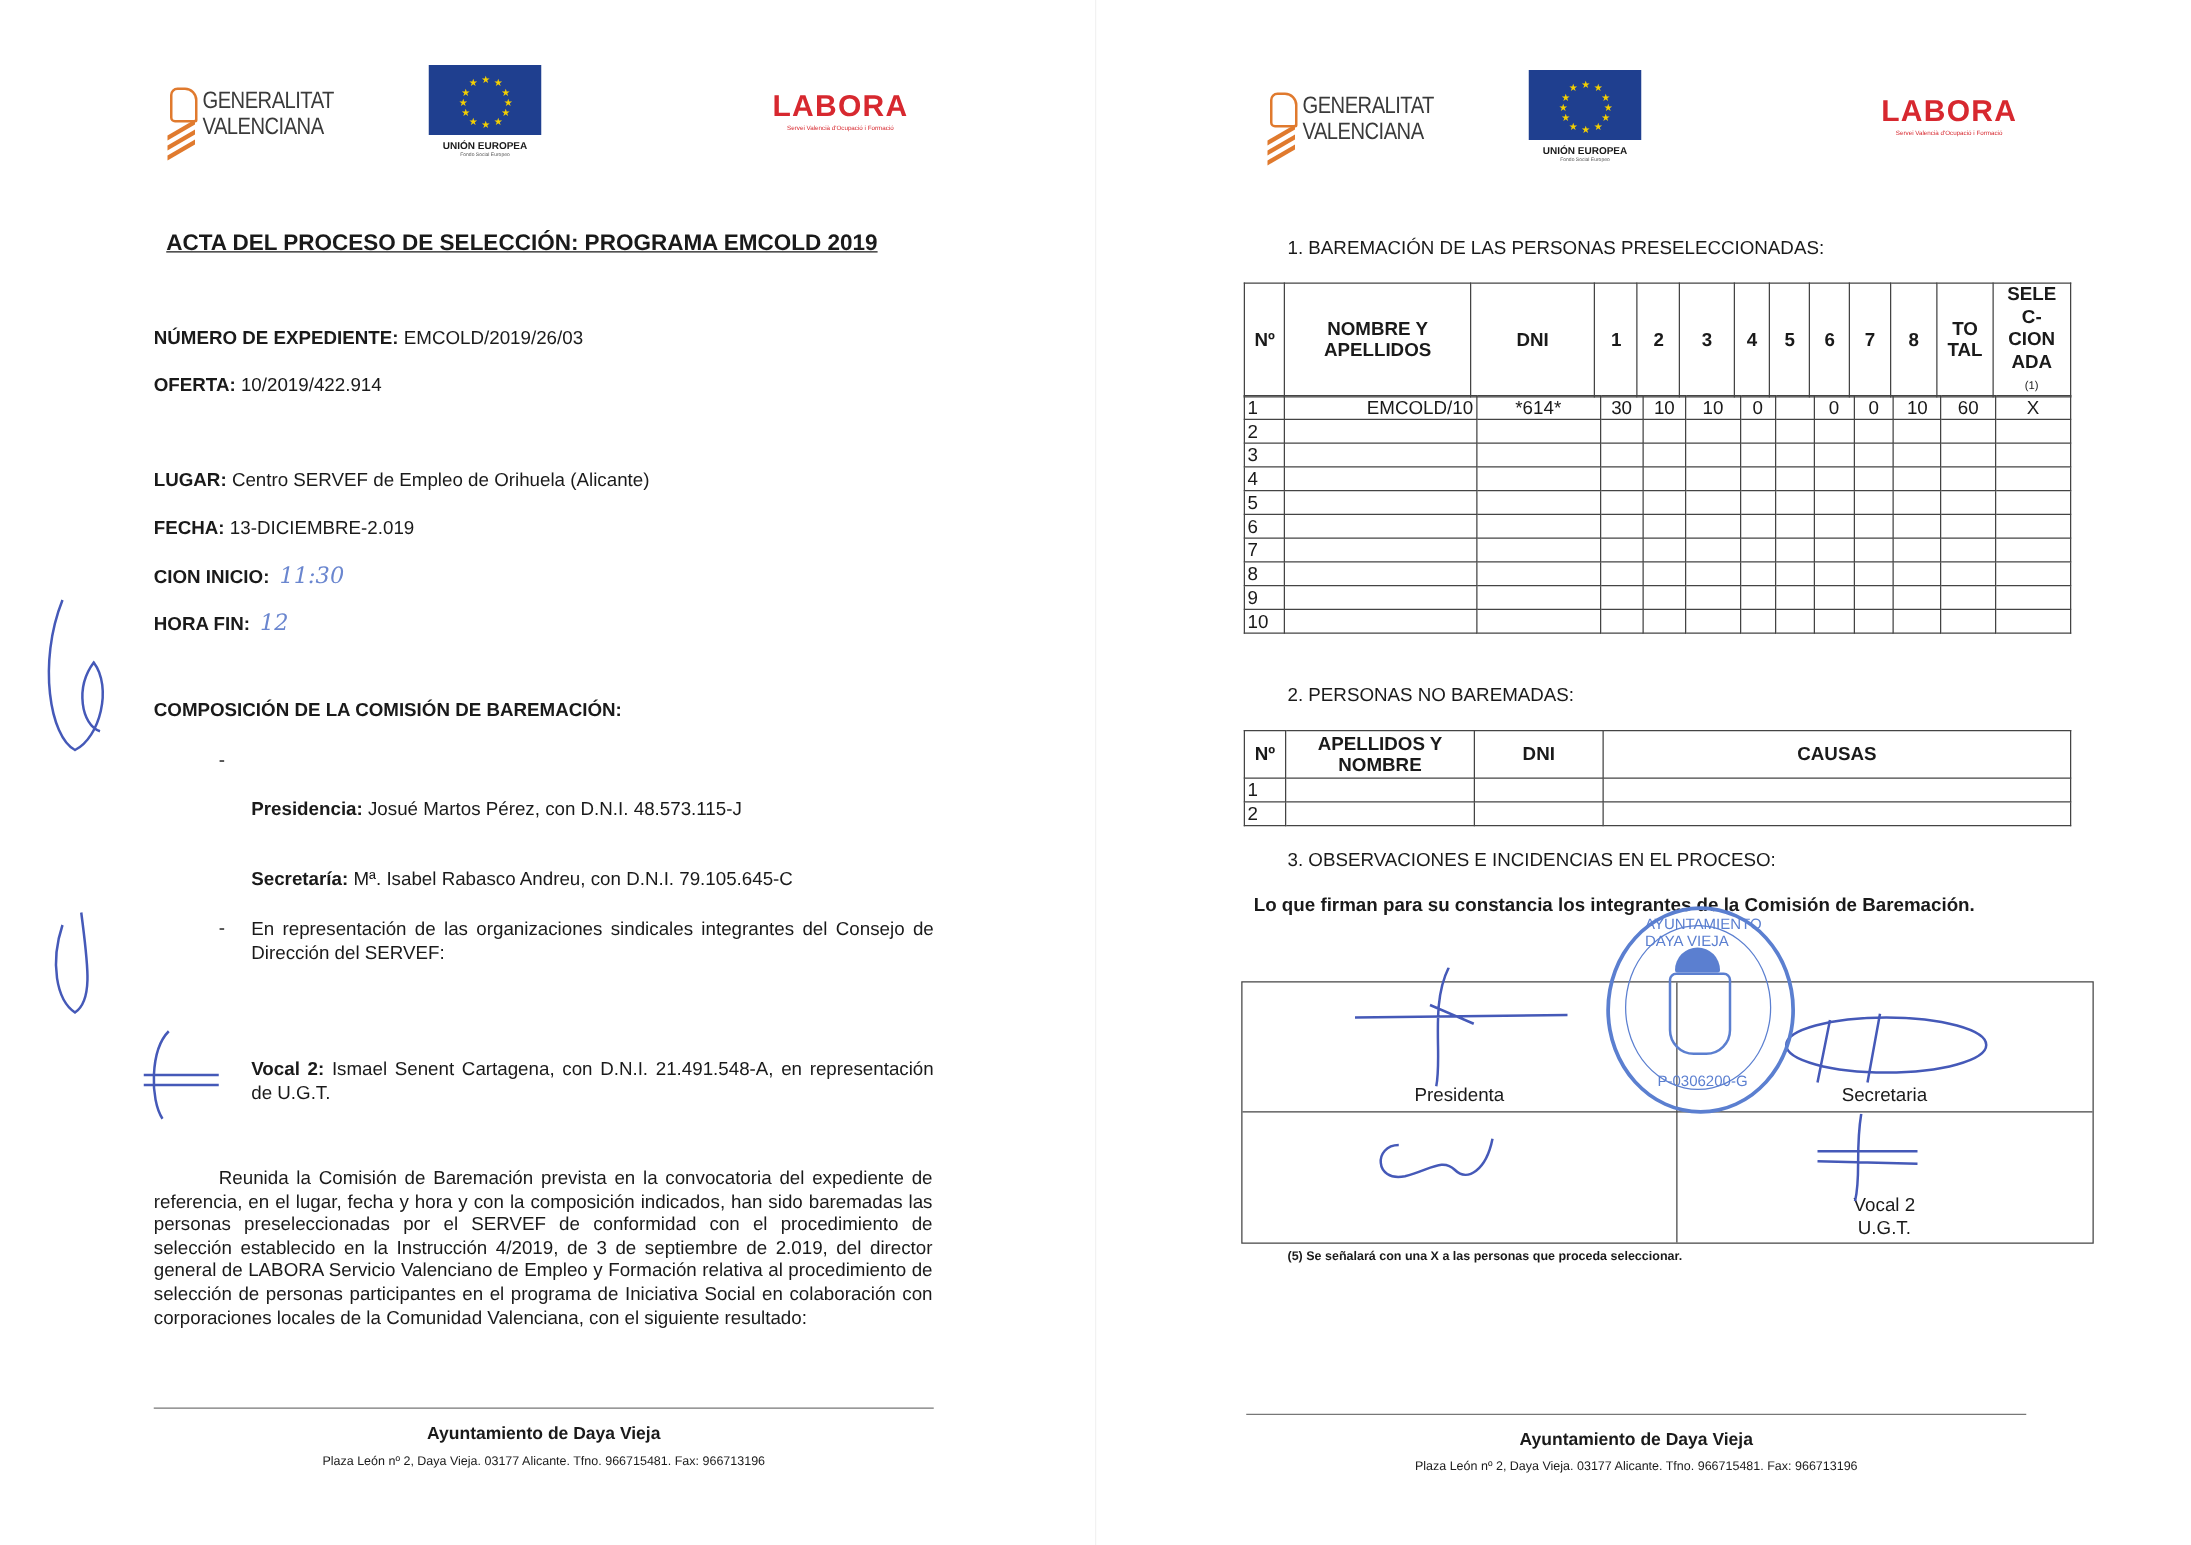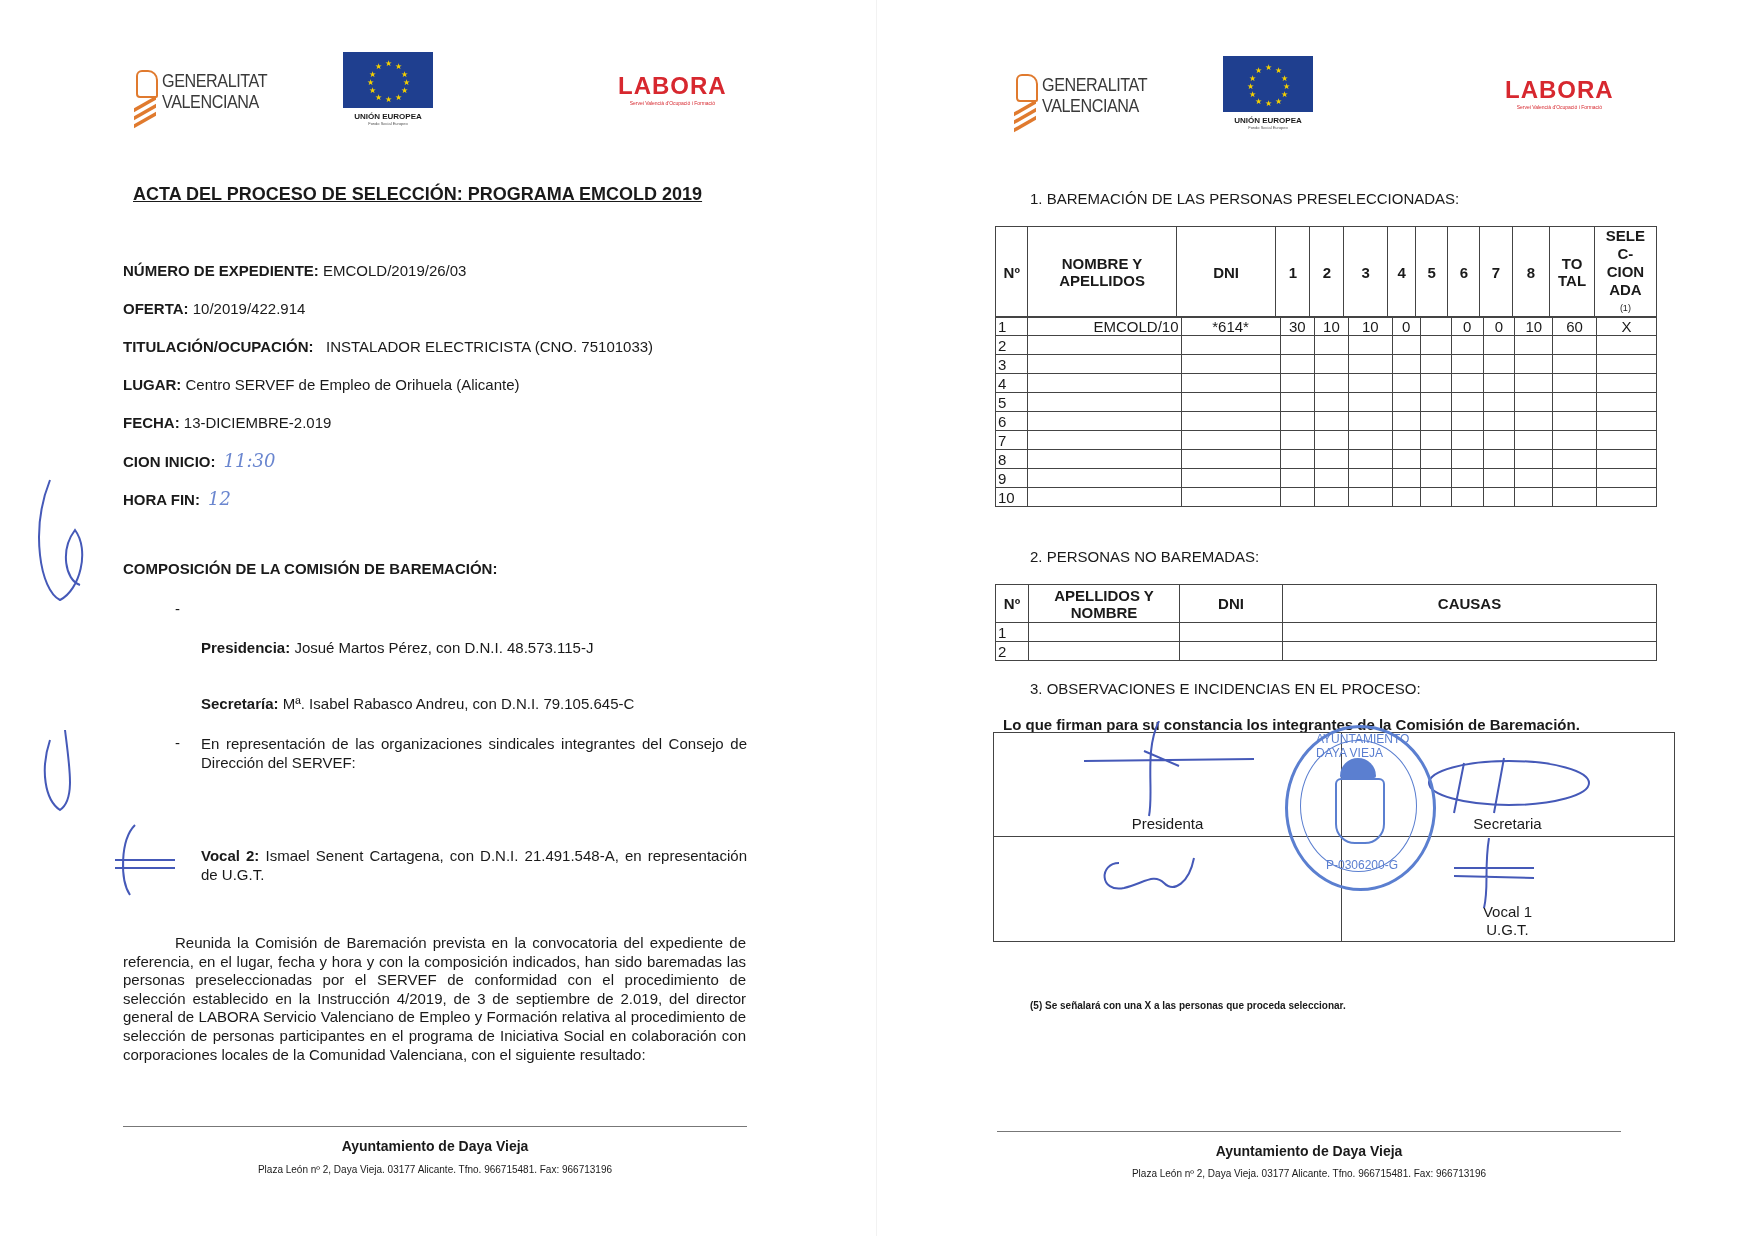--- a/index.html
+++ b/index.html
@@ -102,7 +102,6 @@
 
   <div class="field" style="top:262px"><b>NÚMERO DE  EXPEDIENTE:</b> <span>EMCOLD/2019/26/03</span></div>
   <div class="field" style="top:300px"><b>OFERTA:</b> <span>10/2019/422.914</span></div>
-  <div class="field" style="top:338px"><b>TITULACIÓN/OCUPACIÓN:</b> <span style="white-space:pre">  INSTALADOR ELECTRICISTA (CNO. 75101033)</span></div>
   <div class="field" style="top:376px"><b>LUGAR:</b> <span>Centro SERVEF de Empleo de Orihuela (Alicante)</span></div>
   <div class="field" style="top:414px"><b>FECHA:</b> <span>13-DICIEMBRE-2.019</span></div>
   <div class="field" style="top:450px"><b>CION INICIO:</b><span class="hand">11:30</span></div>

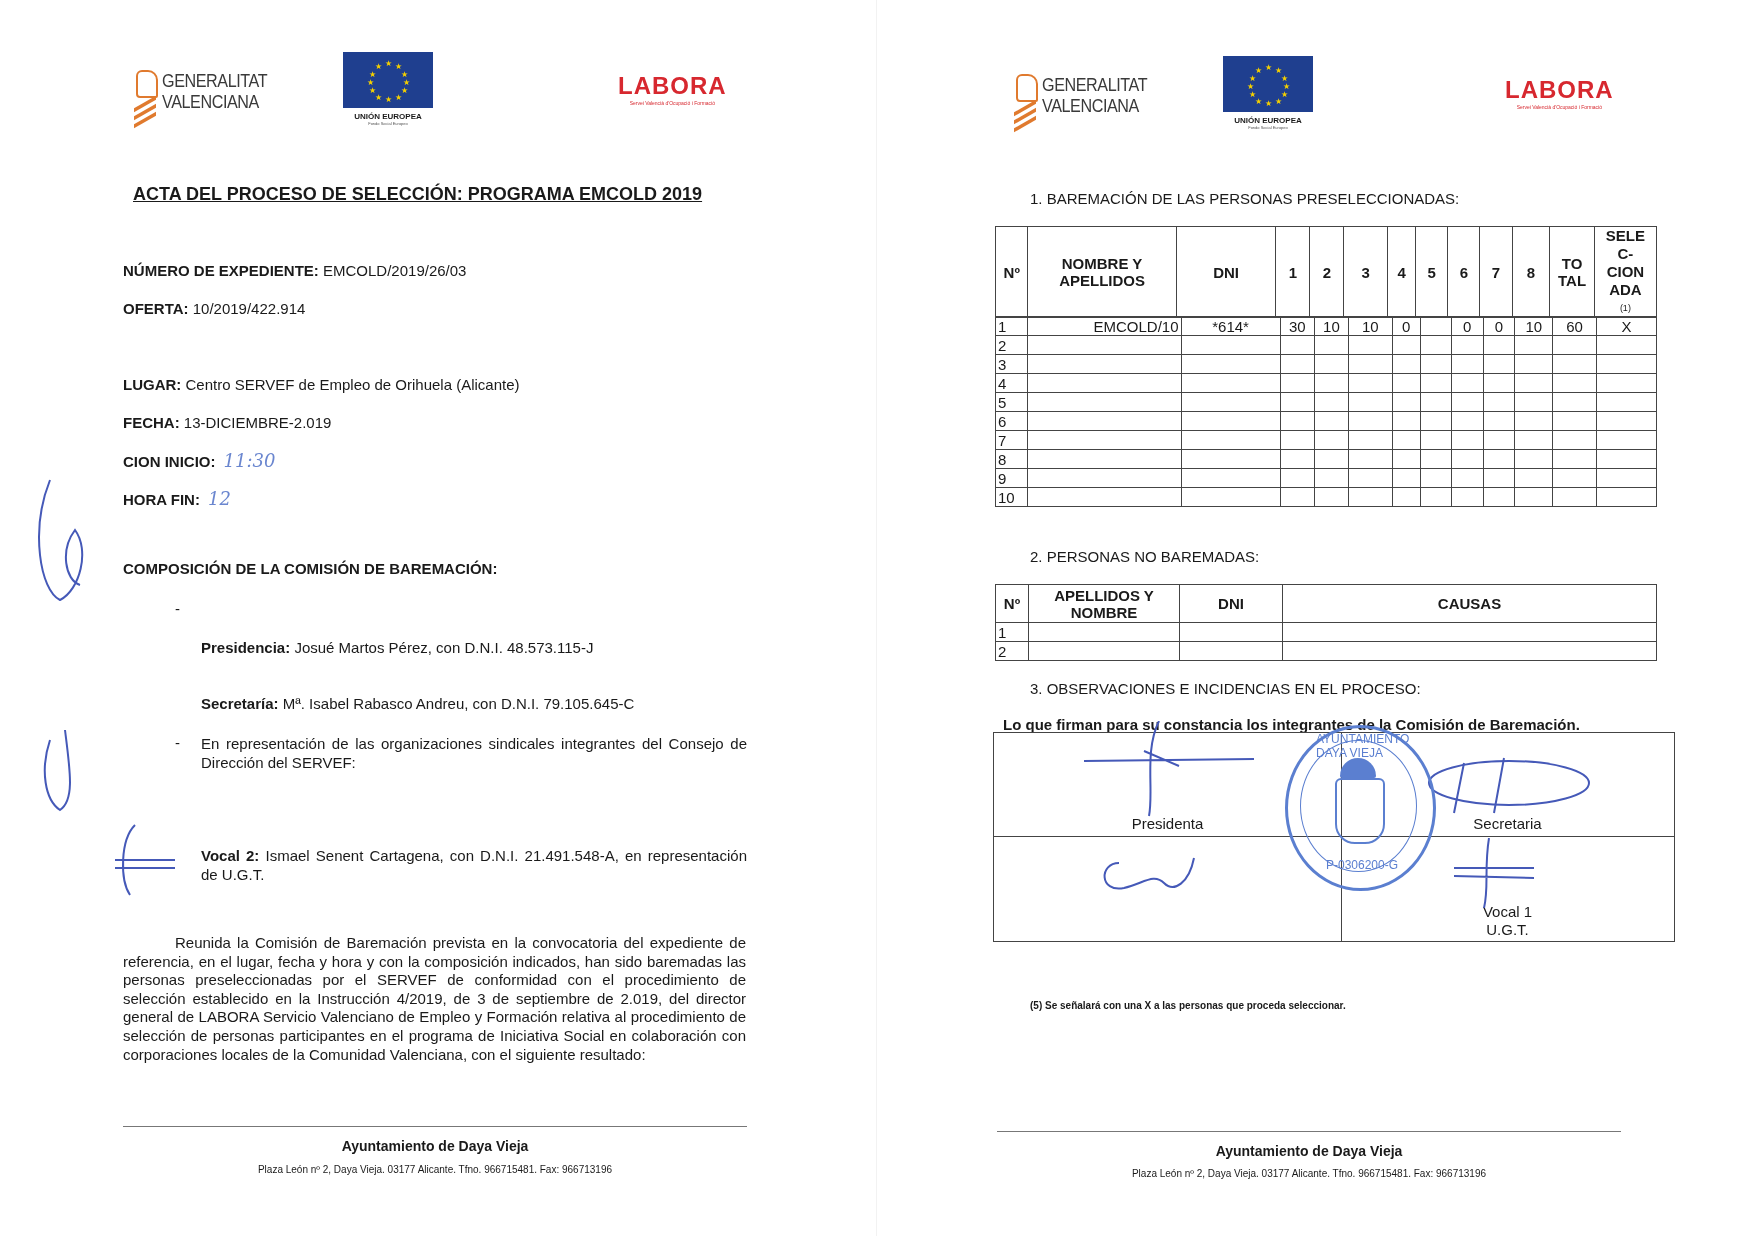--- a/index.html
+++ b/index.html
@@ -45,7 +45,7 @@
   table.bar { position:absolute; border-collapse:collapse; font-size:15px; }
   table.bar td, table.bar th { border:1px solid #444; padding:0 2px; }
   table.bar th { font-weight:bold; text-align:center; }
-  .sig-box { position:absolute; left:993px; top:732px; width:680px; height:208px; border:1px solid #444; }
+  .sig-box { position:absolute; left:993px; top:785px; width:680px; height:208px; border:1px solid #444; }
   .sig-box .vline { position:absolute; left:347px; top:0; width:1px; height:208px; background:#444; }
   .sig-box .hline { position:absolute; left:0; top:103px; width:680px; height:1px; background:#444; }
   .sig-label { position:absolute; font-size:15px; text-align:center; }

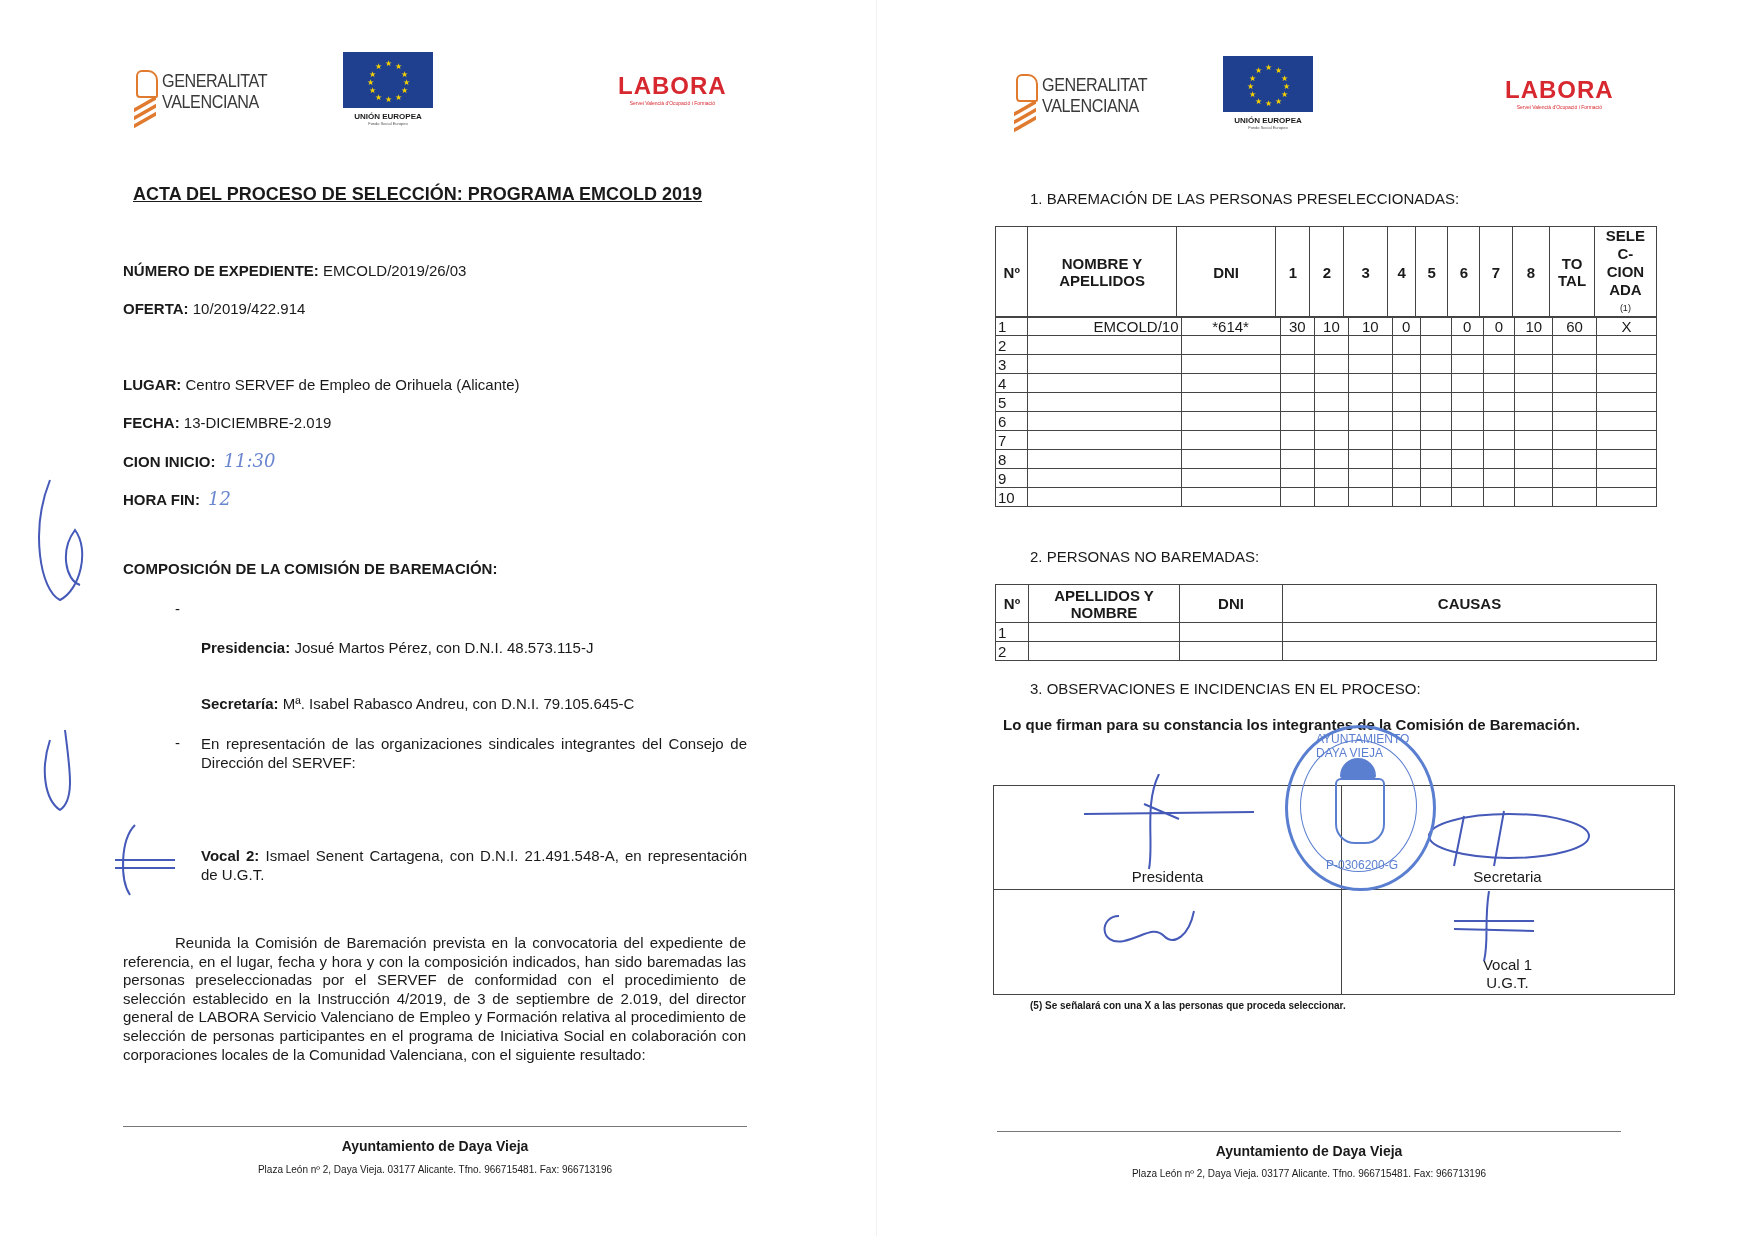--- a/index.html
+++ b/index.html
@@ -381,7 +381,7 @@
   <div class="sig-label" style="left:0;width:347px;top:82px">Presidenta</div>
   <div class="sig-label" style="left:347px;width:333px;top:82px">Secretaria</div>
   <div class="sig-label" style="left:347px;width:333px;top:170px;line-height:18px">
-      <div>Vocal 1</div>
+      <div>Vocal 2</div>
       <div>U.G.T.</div>
     </div>
   <svg style="position:absolute;left:90px;top:-12px" width="180" height="100">

